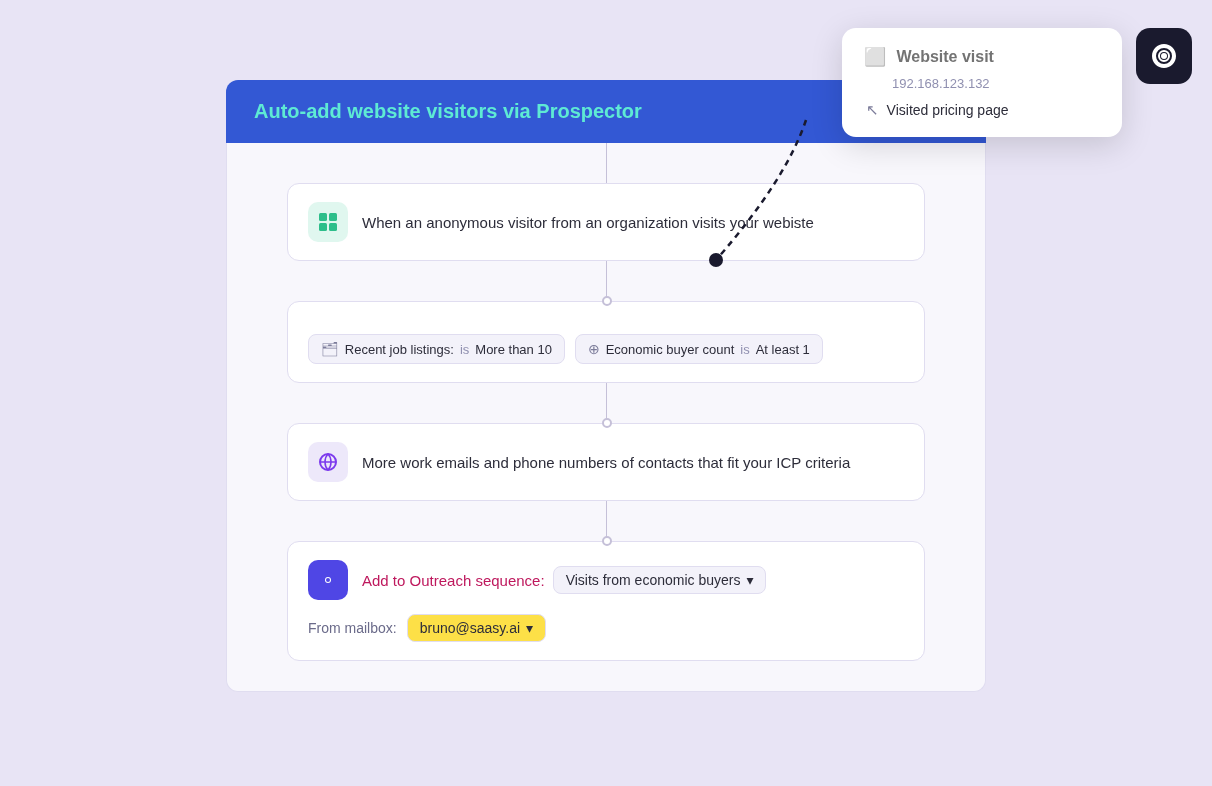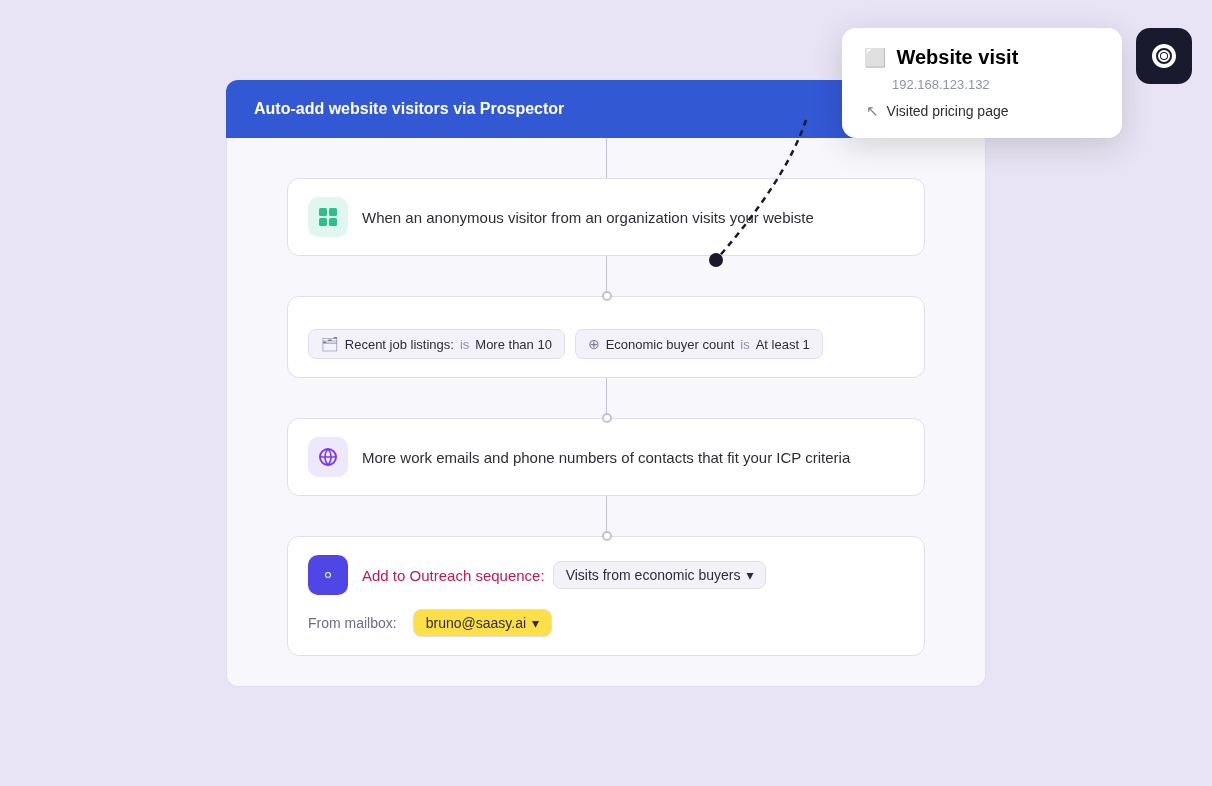--- a/index.html
+++ b/index.html
@@ -247,9 +247,9 @@
     }
 
     .popup-title {
-      font-size: 20px;
+      font-size: 16px;
       font-weight: 700;
-      color: #000000;
+      color: #737373;
     }
 
     .popup-ip {

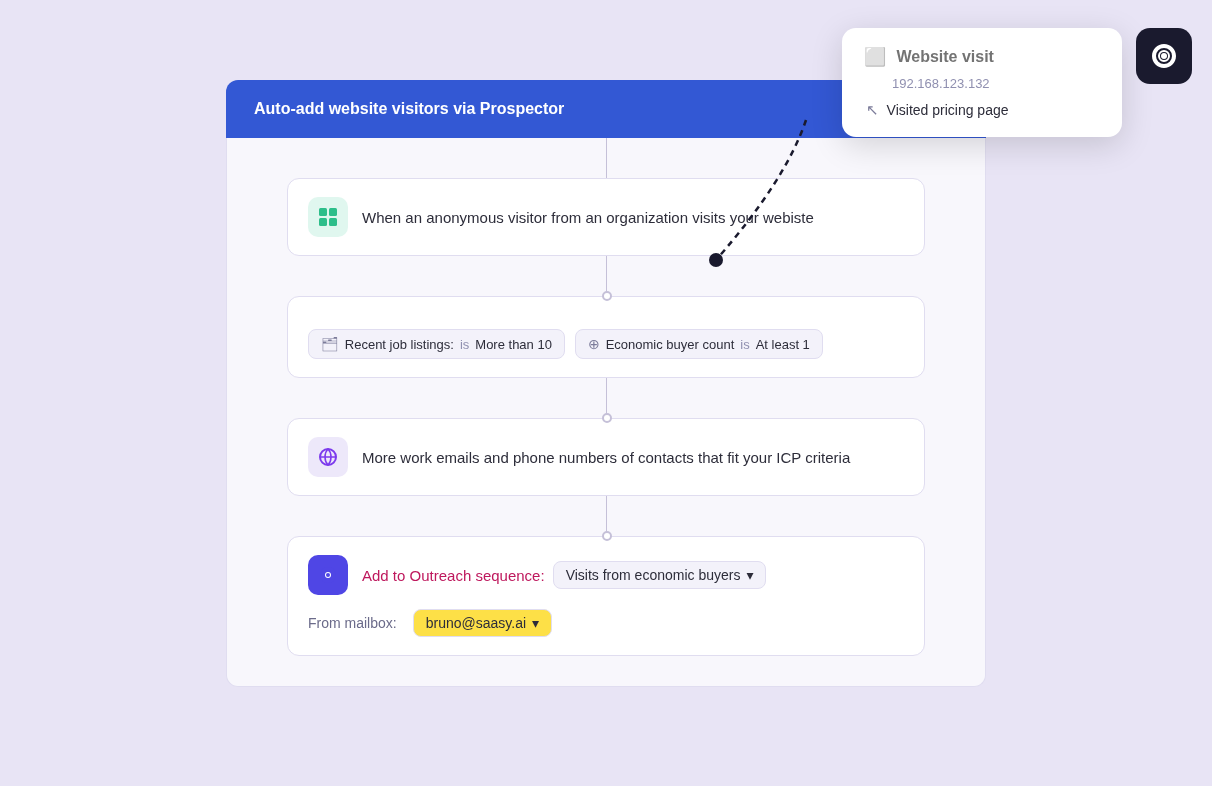--- a/index.html
+++ b/index.html
@@ -40,8 +40,8 @@
     }
 
     .workflow-title {
-      color: #ffffff;
-      font-size: 16px;
+      color: #5eead4;
+      font-size: 20px;
       font-weight: 600;
     }
 

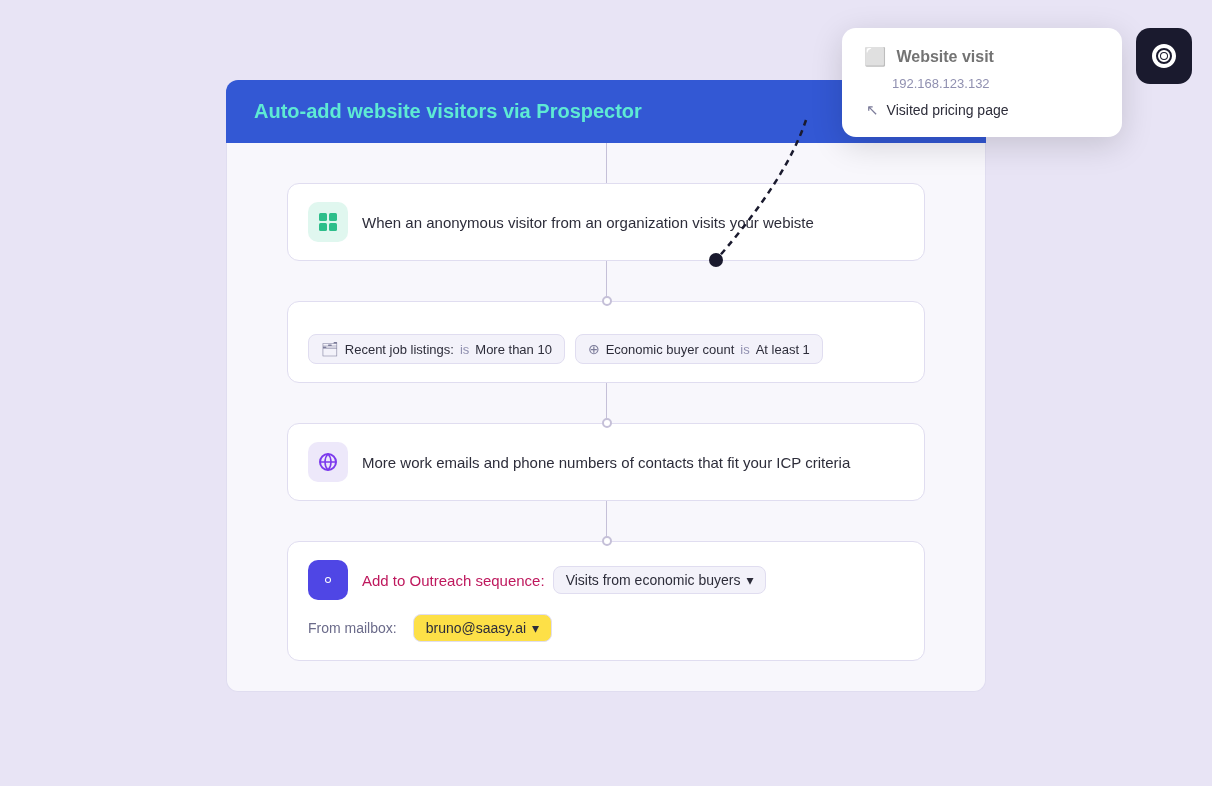--- a/index.html
+++ b/index.html
@@ -199,7 +199,7 @@
     .from-mailbox-row {
       display: flex;
       align-items: center;
-      gap: 16px;
+      gap: 10px;
       margin-top: 14px;
     }
 

